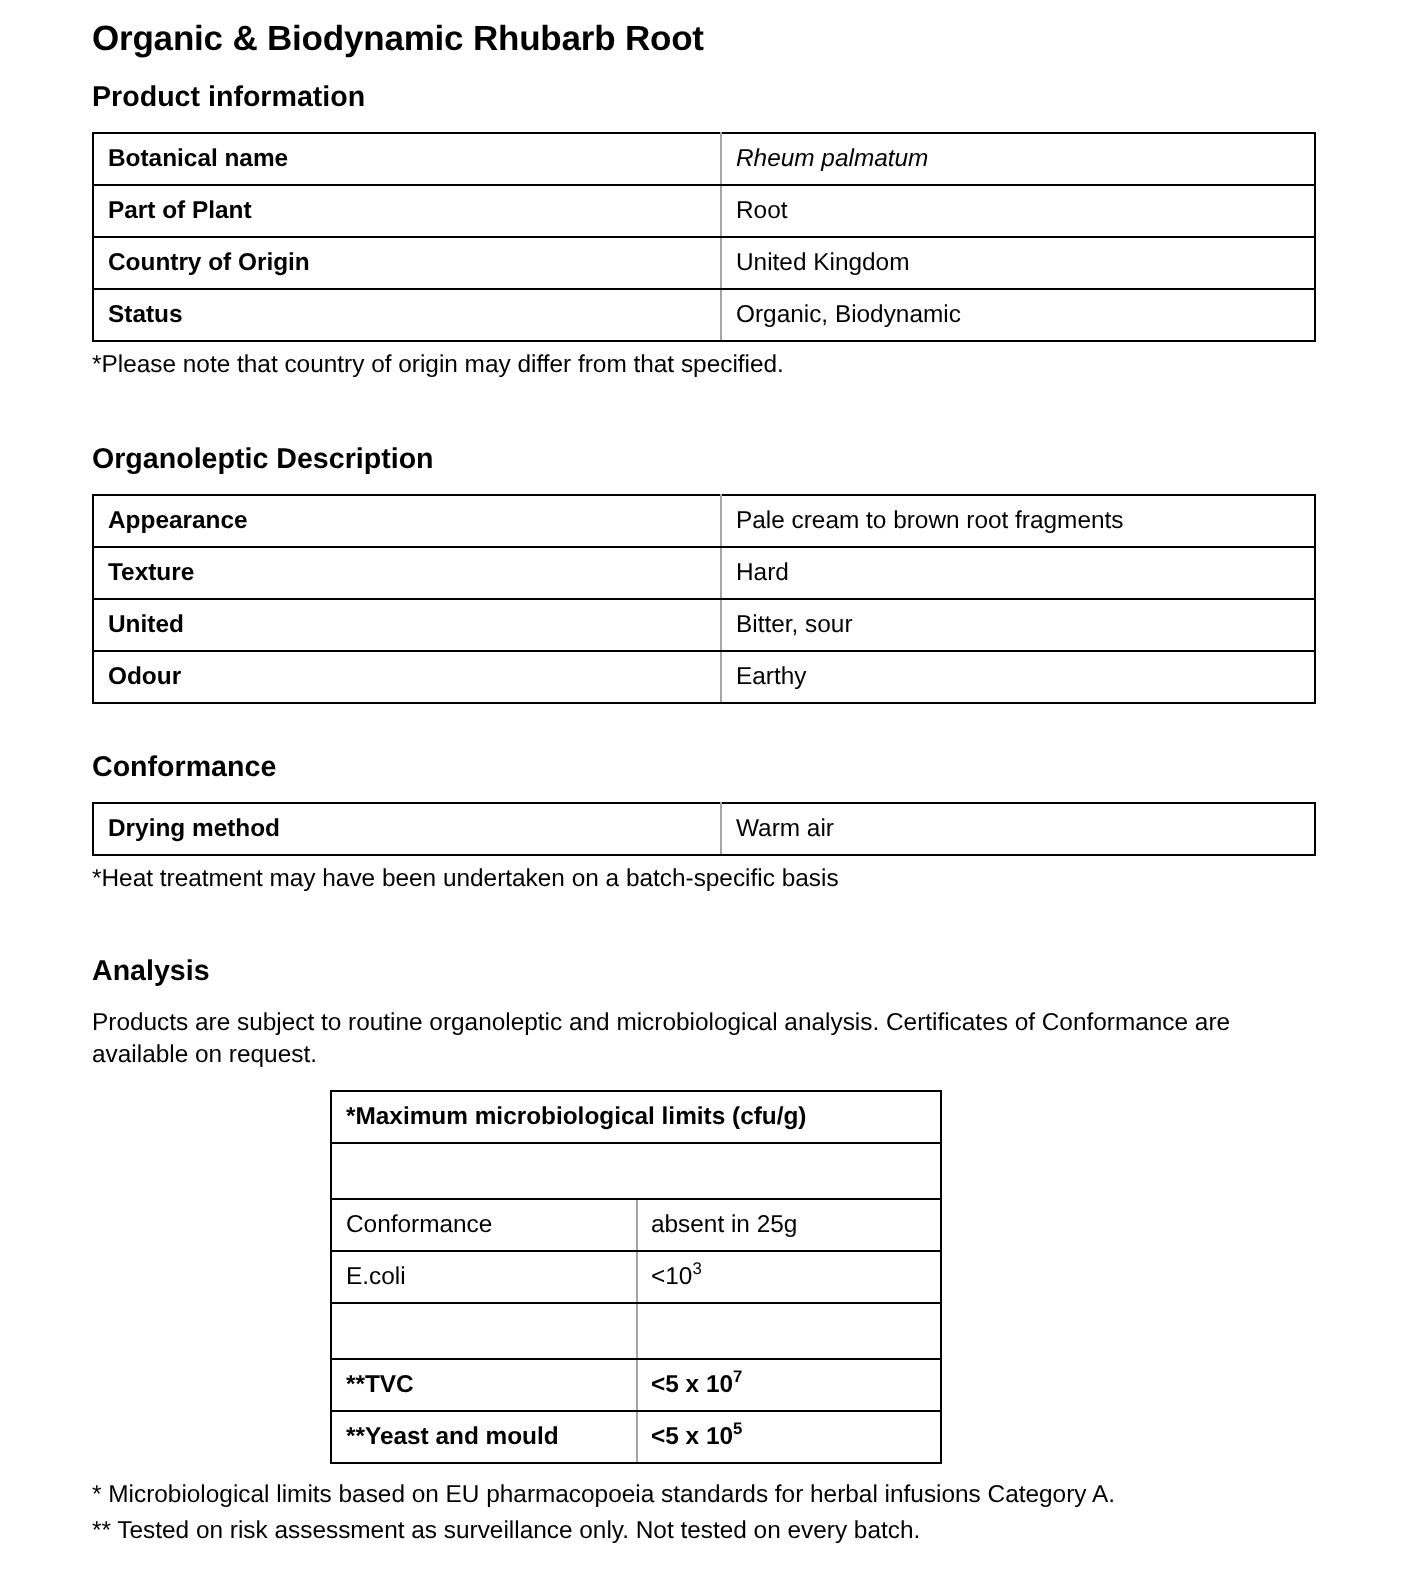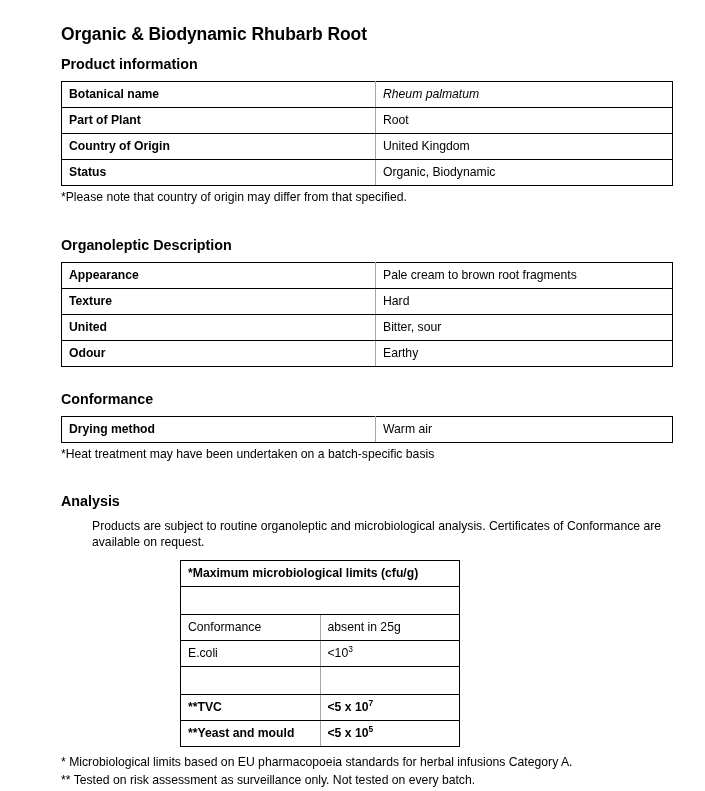--- a/index.html
+++ b/index.html
@@ -19,7 +19,7 @@
     position: relative;
     width: 705px;
     height: 791px;
-    padding: 15px;
+    padding: 0;
     box-sizing: border-box;
   }
   .inner {

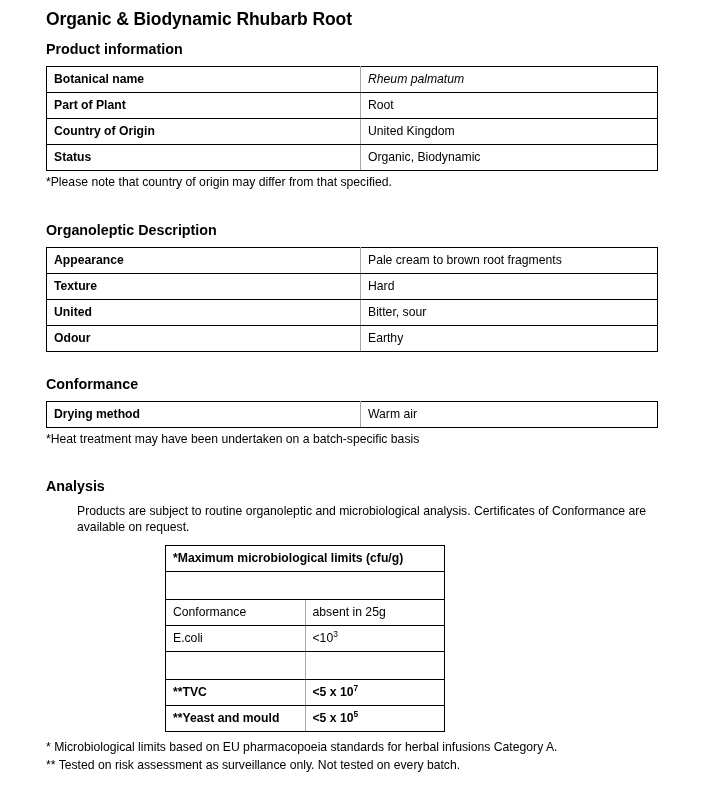--- a/index.html
+++ b/index.html
@@ -79,7 +79,6 @@
     margin-top: 9px;
     line-height: 1.34;
     width: 600px;
-    margin-left: 31px;
   }
 
   

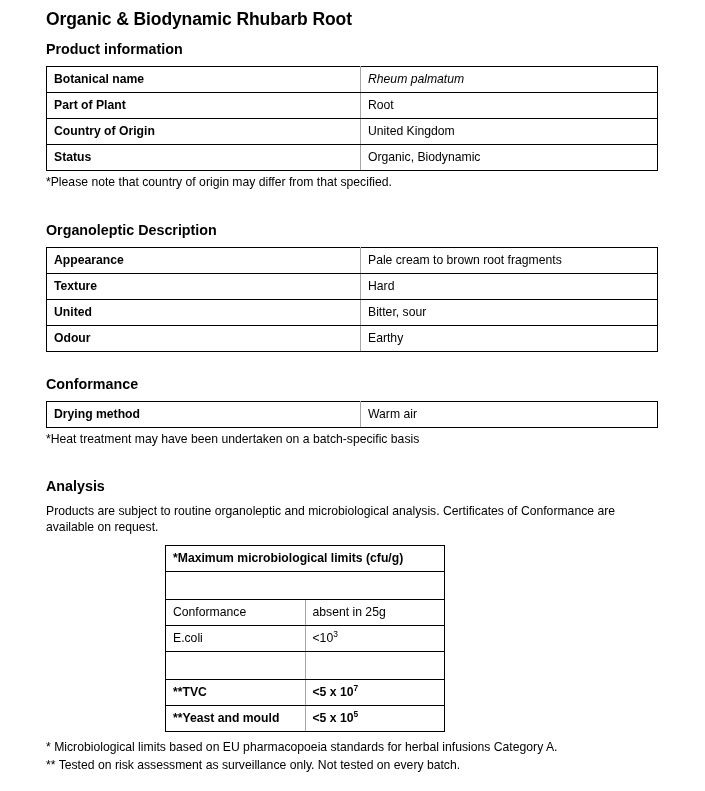--- a/index.html
+++ b/index.html
@@ -88,7 +88,7 @@
   }
   table.micro {
     border-collapse: collapse;
-    width: 280px;
+    width: 306px;
     table-layout: fixed;
   }
   table.micro td {

